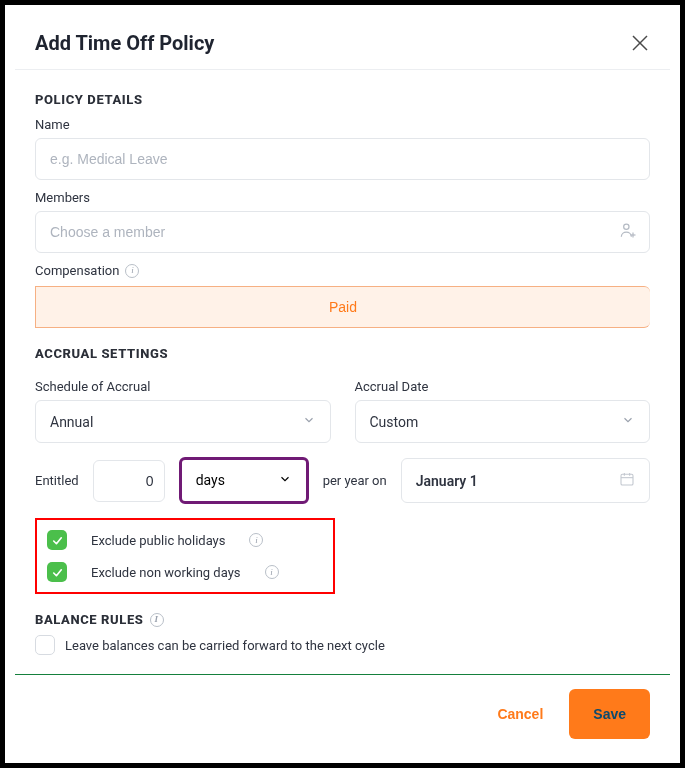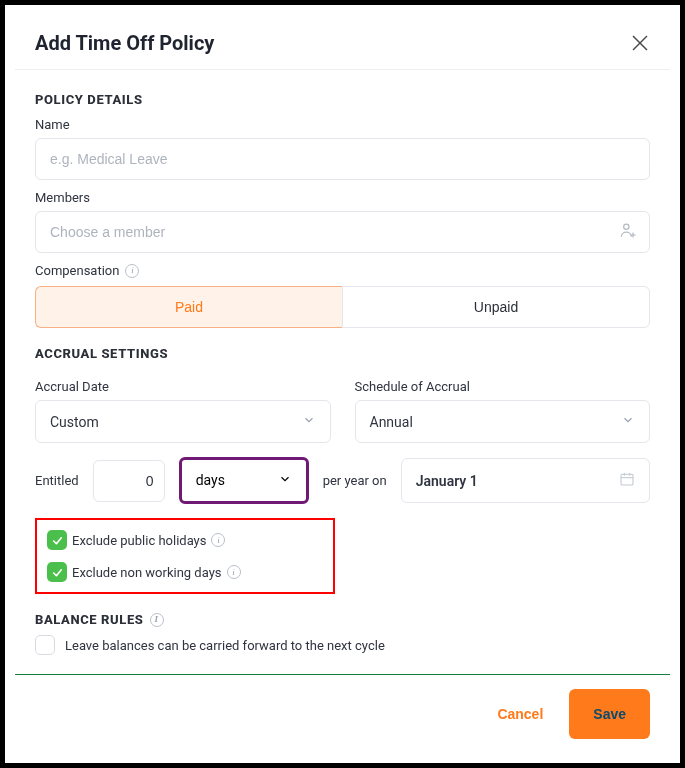--- a/index.html
+++ b/index.html
@@ -266,7 +266,6 @@
     </div>
     <div class="seg">
       <button class="active">Paid</button>
-      <button>Unpaid</button>
     </div>
 
     <div class="section-title">ACCRUAL SETTINGS</div>

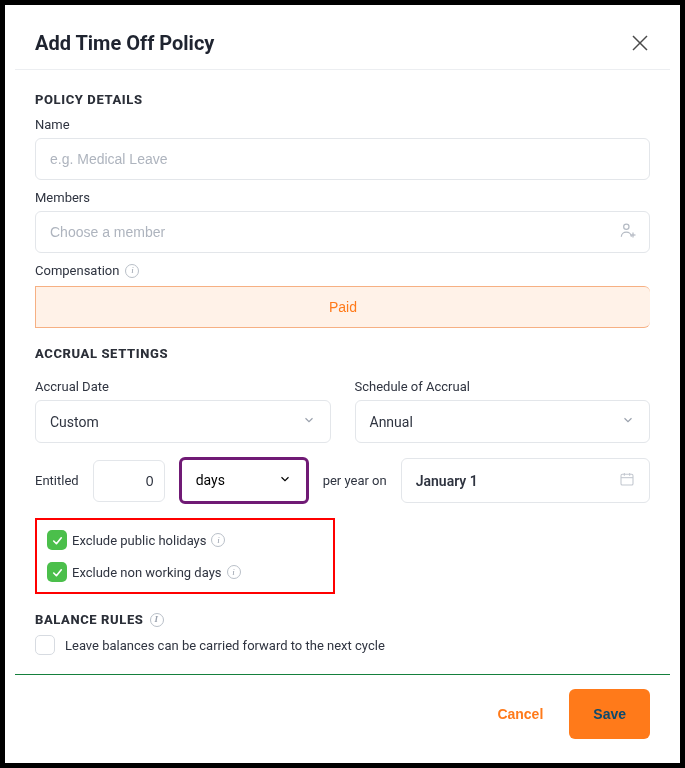--- a/index.html
+++ b/index.html
@@ -272,9 +272,9 @@
 
     <div class="row">
       <div class="col">
-        <div class="field-label">Accrual Date</div>
+        <div class="field-label">Schedule of Accrual</div>
         <div class="select">
-          <span>Custom</span>
+          <span>Annual</span>
           <span class="caret">
             <svg width="14" height="14" viewBox="0 0 24 24" fill="none" stroke="currentColor" stroke-width="2">
                   <polyline points="6 9 12 15 18 9"></polyline>
@@ -283,9 +283,9 @@
         </div>
       </div>
       <div class="col">
-        <div class="field-label">Schedule of Accrual</div>
+        <div class="field-label">Accrual Date</div>
         <div class="select">
-          <span>Annual</span>
+          <span>Custom</span>
           <span class="caret">
             <svg width="14" height="14" viewBox="0 0 24 24" fill="none" stroke="currentColor" stroke-width="2">
                   <polyline points="6 9 12 15 18 9"></polyline>

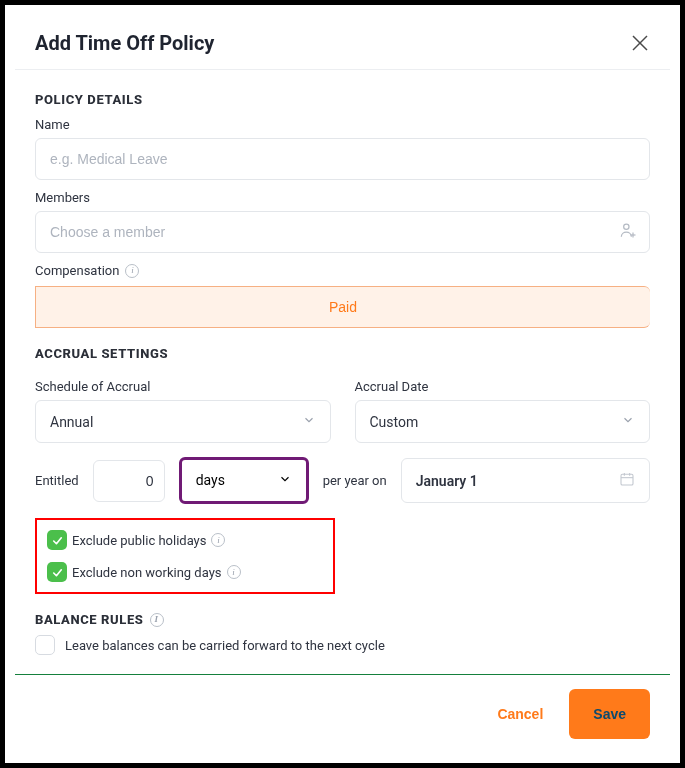--- a/index.html
+++ b/index.html
@@ -172,7 +172,7 @@
   .chk-row {
     display: flex;
     align-items: center;
-    gap: 5px;
+    gap: 24px;
     font-size: 13px;
     color: #2f3440;
   }

